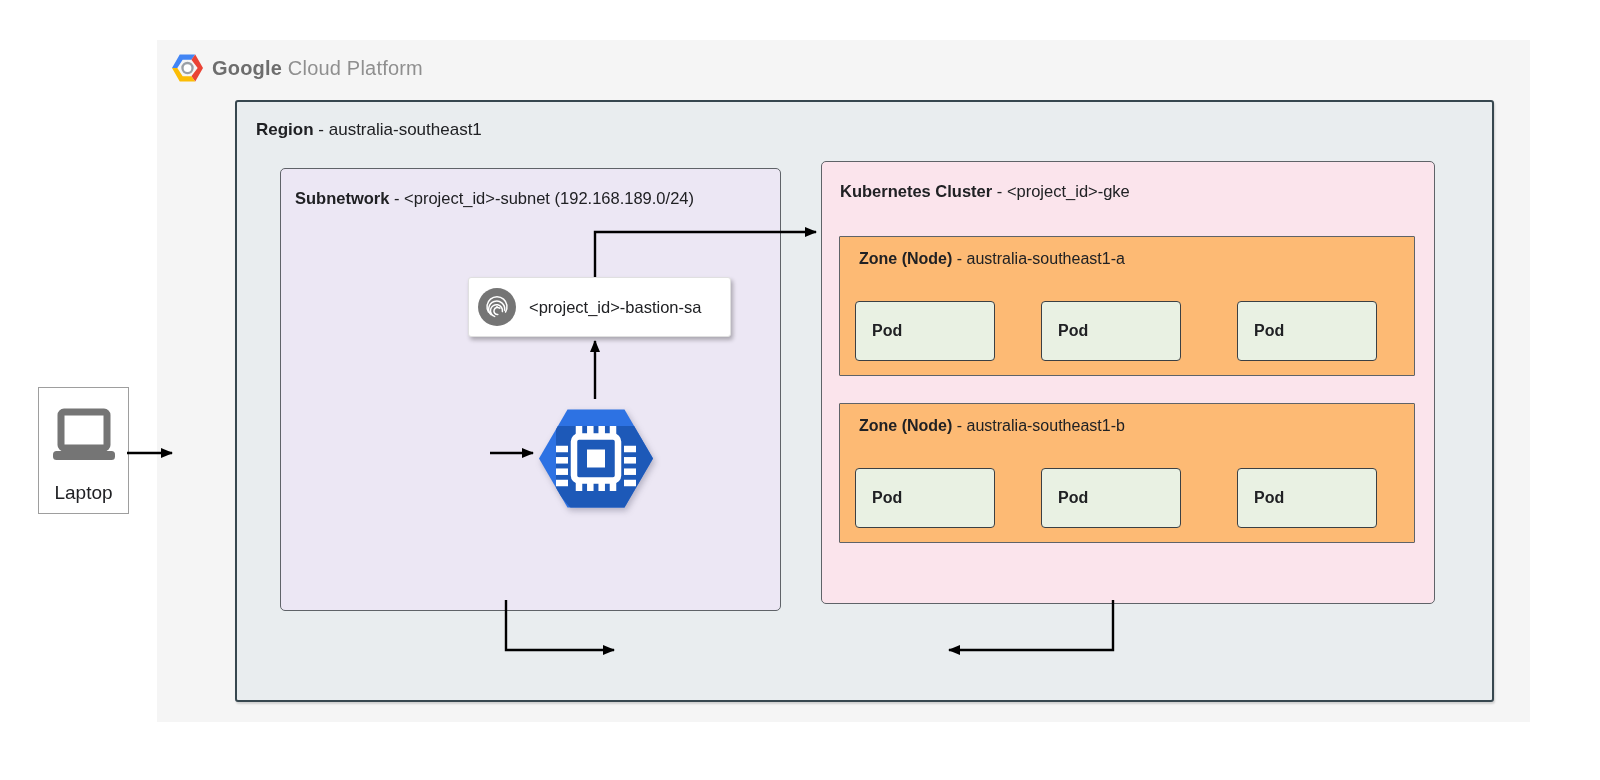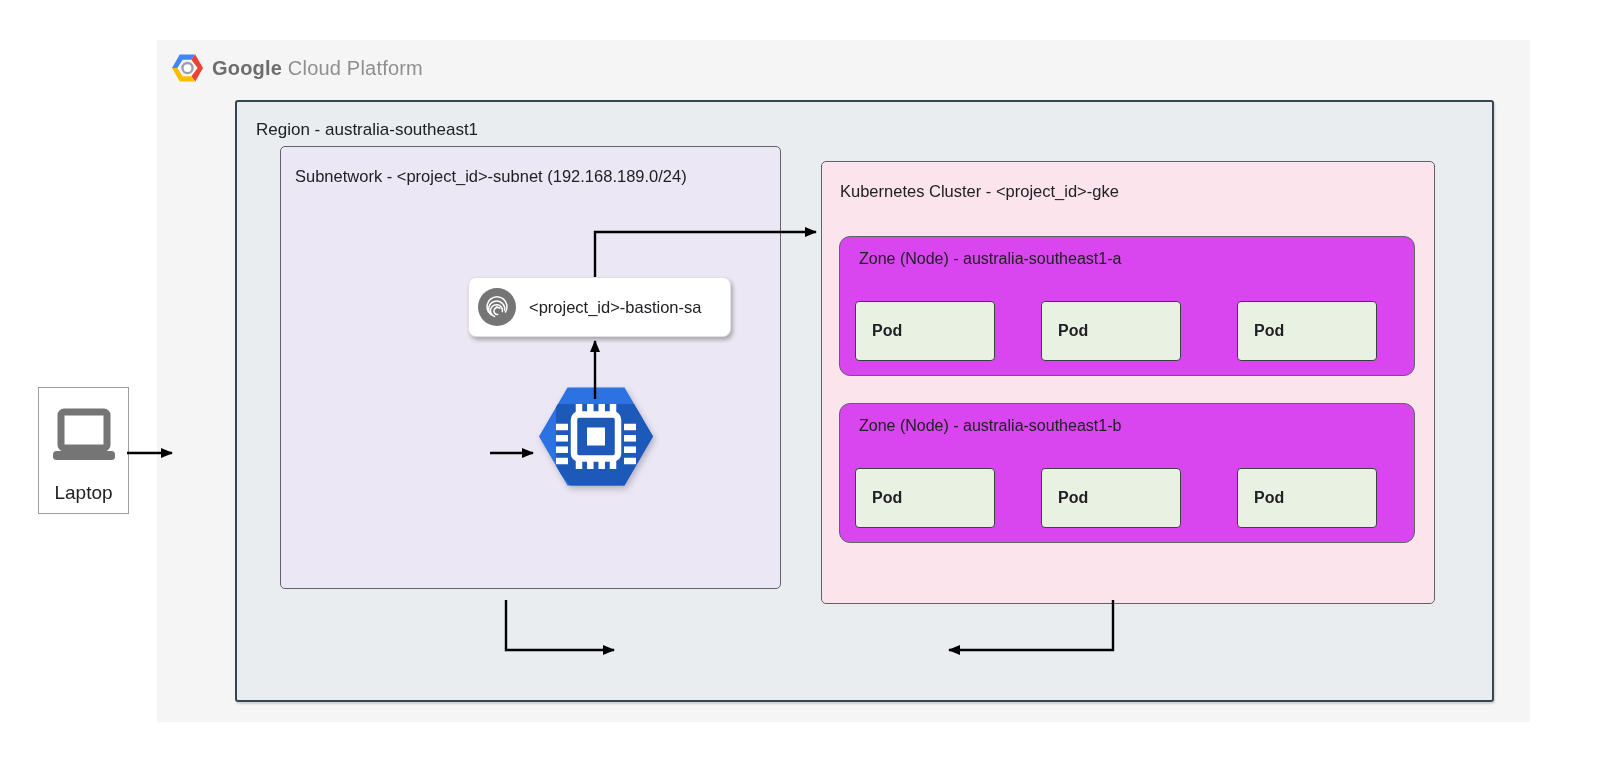--- a/index.html
+++ b/index.html
@@ -17,7 +17,7 @@
   .region{left:78px;top:60px;width:1255px;height:598px;background:#e9edef;
           border:2px solid #37474f;border-radius:3px;box-shadow:1px 2px 2px rgba(0,0,0,.15);}
   .box-title{font-size:17px;white-space:nowrap;}
-  .box-title .bold{font-weight:normal;}
+  .box-title .bold{font-weight:bold;}
   .region-title{left:19px;top:18px;}
 
   .subnetwork{left:43px;top:44px;width:499px;height:441px;background:#ece7f4;

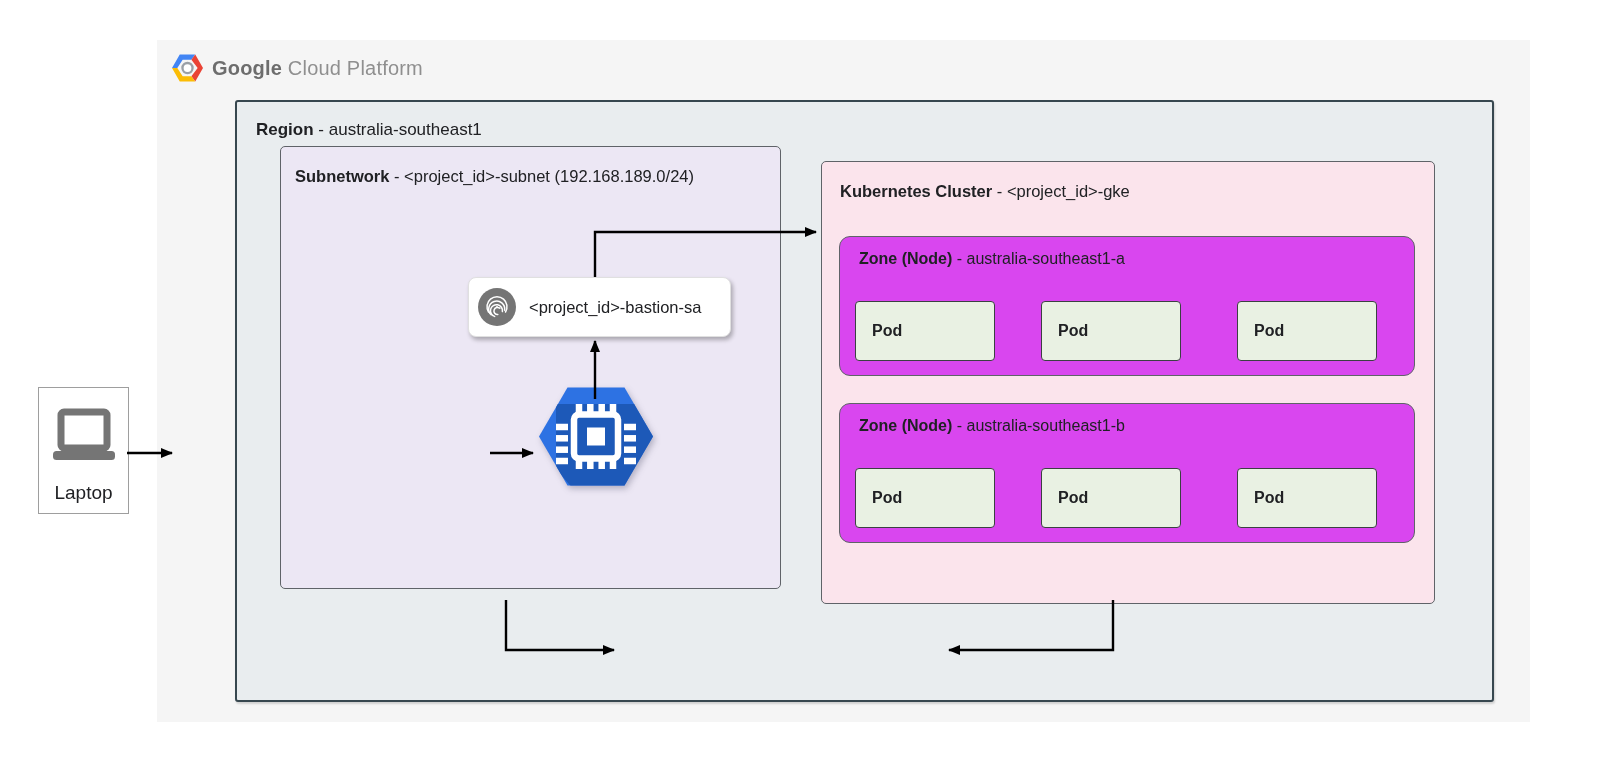--- a/index.html
+++ b/index.html
@@ -20,7 +20,7 @@
   .box-title .bold{font-weight:bold;}
   .region-title{left:19px;top:18px;}
 
-  .subnetwork{left:43px;top:44px;width:499px;height:441px;background:#ece7f4;
+  .subnetwork{left:43px;top:66px;width:499px;height:441px;background:#ece7f4;
               border:1.5px solid #5f6368;border-radius:5px;}
   .subnet-title{left:14px;top:20px;font-size:16.5px;}
 

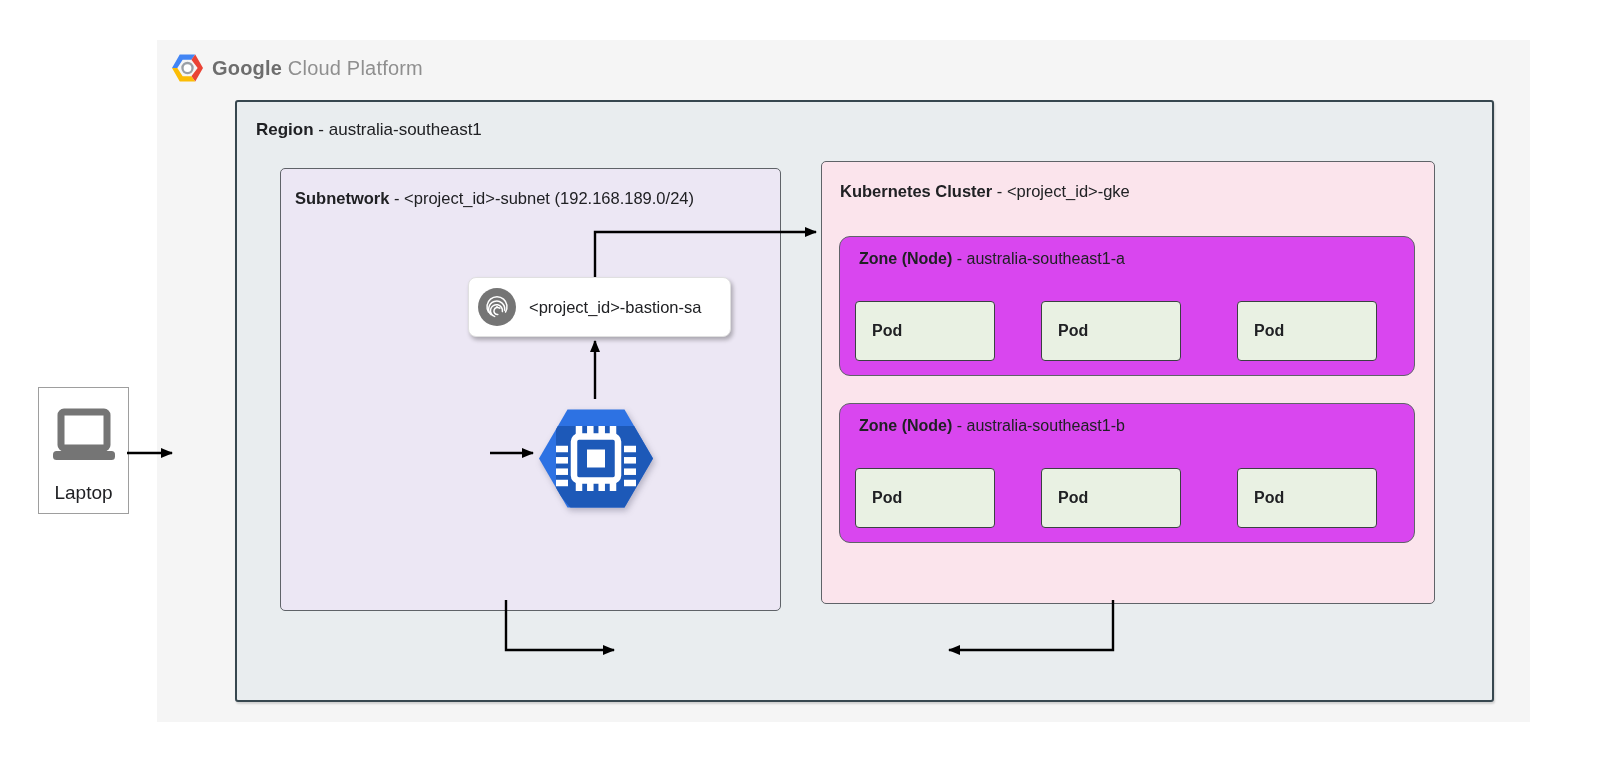--- a/index.html
+++ b/index.html
@@ -28,8 +28,8 @@
            border:1.5px solid #5f6368;border-radius:5px;}
   .cluster-title{left:18px;top:20px;font-size:16.5px;}
 
-  .zone{left:17px;width:574px;height:138px;background:#d946ef;
-        border:1.3px solid #5f6368;border-radius:11px;}
+  .zone{left:17px;width:574px;height:138px;background:#fdba74;
+        border:1.3px solid #5f6368;border-radius:1px;}
   .zone-a{top:74px;} .zone-b{top:241px;}
   .zone-title{left:19px;top:13px;font-size:16px;}
 

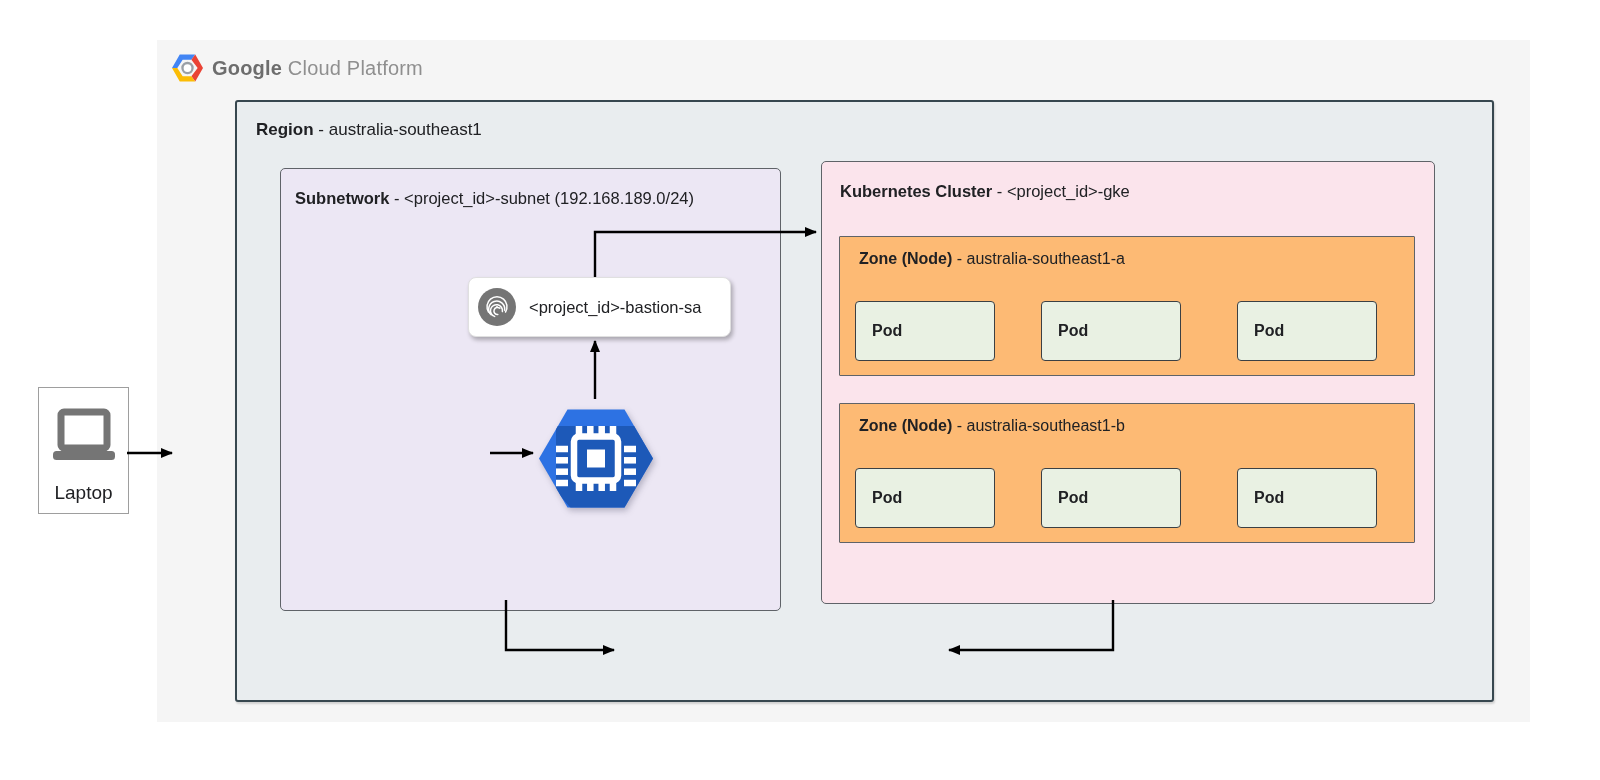--- a/index.html
+++ b/index.html
@@ -38,7 +38,7 @@
   .pod span{font-weight:bold;font-size:16px;margin-left:16px;}
   .pod-1{left:15px;} .pod-2{left:201px;} .pod-3{left:397px;}
 
-  .white-label{background:#ffffff;border:1px solid #e0e0e0;border-radius:8px;
+  .white-label{background:#ffffff;border:1px solid #e0e0e0;border-radius:3px;
                box-shadow:2px 3px 4px rgba(0,0,0,.28);display:flex;align-items:center;
                padding-left:9px;gap:13px;z-index:6;}
   .white-label .txt{font-size:16.5px;white-space:nowrap;color:#202124;}

